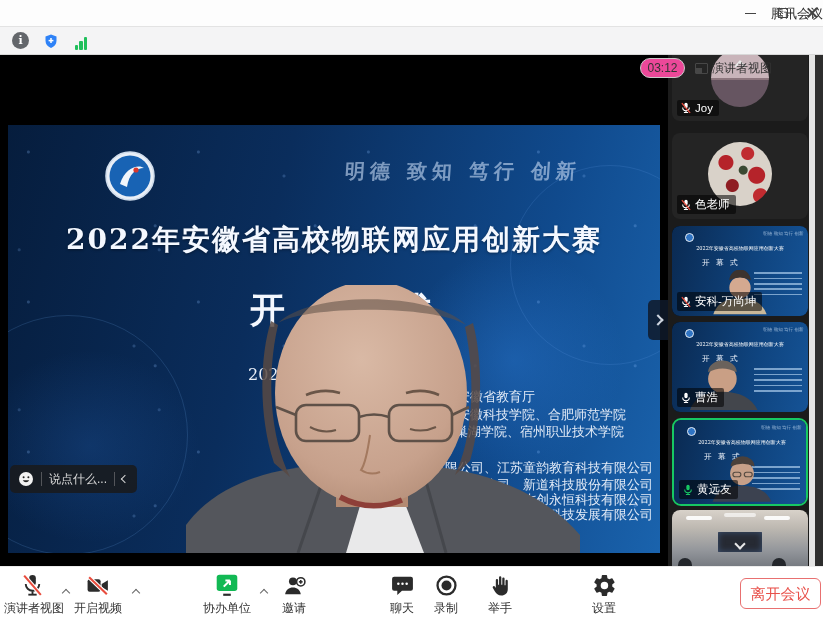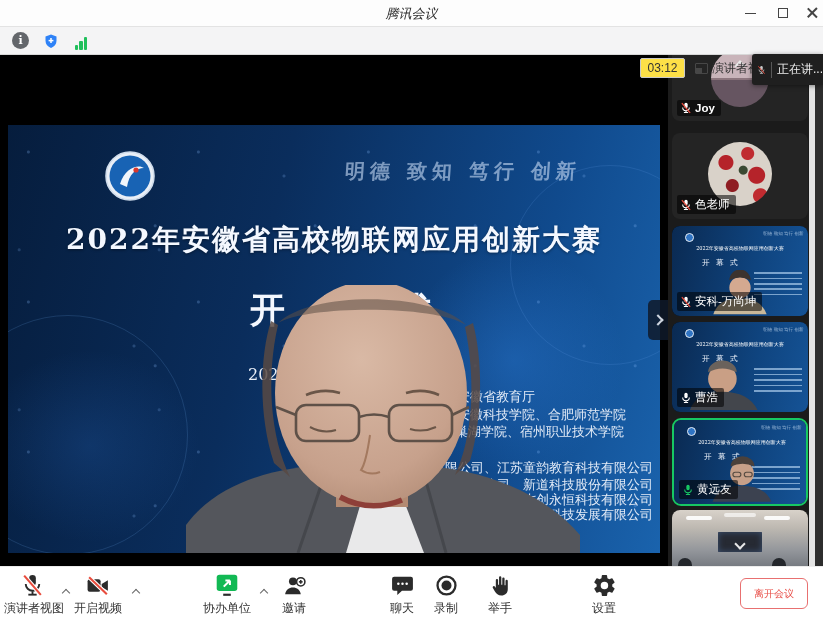--- a/index.html
+++ b/index.html
@@ -10,7 +10,7 @@
   
   .titlebar { position:absolute; top:0; left:0; width:823px; height:27px; background:#fdfdfd;
     border-bottom:1px solid #e3e3e3; z-index:30; }
-  .win-title { position:absolute; left:0; right:0; top:5px; text-align:center; font-size:13px; color:#2b2b2b;font-style:italic; }
+  .win-title { position:absolute; left:0; right:0; top:5px; text-align:right; font-size:13px; color:#2b2b2b; }
   .wc { position:absolute; top:0; width:26px; height:26px; cursor:pointer; }
   .wc.min { left:738px; } .wc.max { left:770px; } .wc.close { left:799px; }
   .glyph-min { position:absolute; left:7px; top:13px; width:11px; height:0; border-top:1.5px solid #444; }

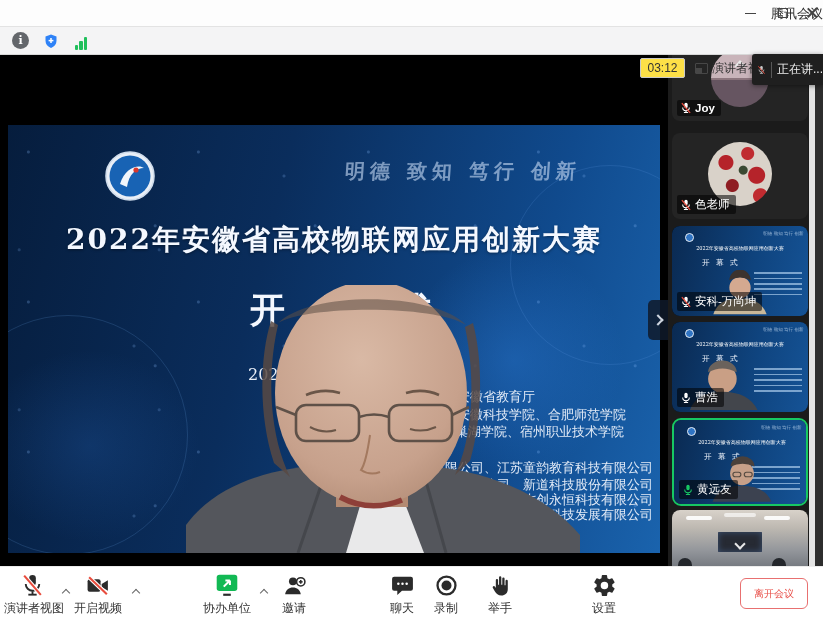--- a/index.html
+++ b/index.html
@@ -26,8 +26,8 @@
     color:#fff; font:bold 11px "DejaVu Serif",serif; }
   .shield-icon { left:42px; } .net-icon { left:72px; align-items:flex-end; gap:1.5px; display:flex; }
   .net-bar { width:3.2px; background:#21c05c; border-radius:1px; }
-  .timer { position:absolute; left:640px; top:31px; width:45px; height:20px; background:#fde047;
-    border:1px solid #c9c9c9; border-radius:2px; text-align:center; font-size:12px; line-height:18px; color:#333; }
+  .timer { position:absolute; left:640px; top:31px; width:45px; height:20px; background:#ec4899;
+    border:1px solid #c9c9c9; border-radius:10px; text-align:center; font-size:12px; line-height:18px; color:#333; }
   .view-btn { position:absolute; left:695px; top:30px; height:22px; display:flex; align-items:center; gap:4px;
     font-size:12px; color:#333; cursor:pointer; white-space:nowrap; }
   .view-icon { position:relative; width:13px; height:11px; border:1.5px solid #474747; border-radius:1px; }

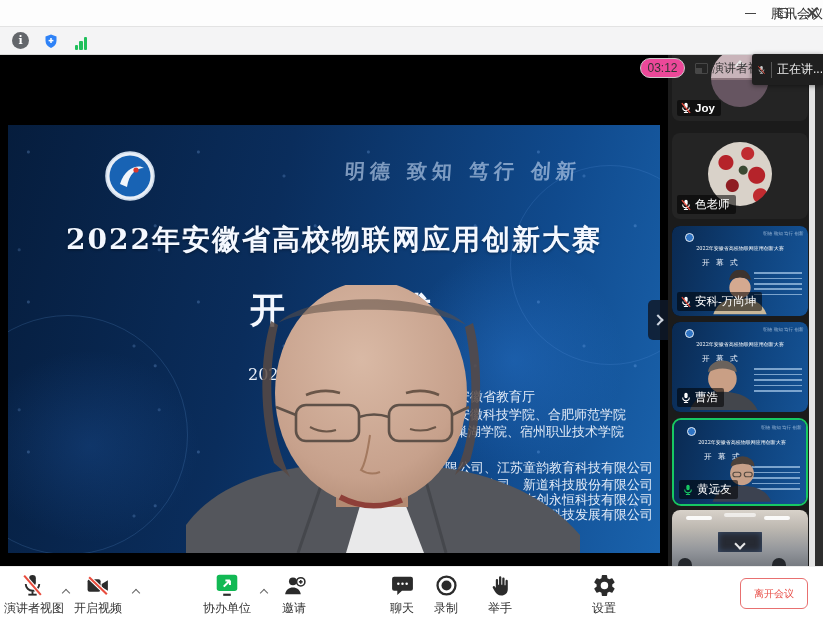--- a/index.html
+++ b/index.html
@@ -191,19 +191,6 @@
       <span class="view-icon"></span>
       <span>演讲者视图</span>
     </div>
-    <div class="speaking-panel">
-      <svg class="mic-gray" width="14" height="14" viewBox="0 0 16 16">
-        <g fill="currentColor" stroke="currentColor">
-          <rect x="5.8" y="1" width="4.4" height="7.2" rx="2.2" stroke="none"></rect>
-          <path d="M3.6 7.2a4.4 4.4 0 0 0 8.8 0" fill="none" stroke-width="1.4"></path>
-          <line x1="8" y1="11.8" x2="8" y2="13.6" stroke-width="1.4"></line>
-          <line x1="5.2" y1="14" x2="10.8" y2="14" stroke-width="1.4"></line>
-        </g>
-        <line x1="2.5" y1="1.5" x2="13.5" y2="14.5" stroke="#e84c3d" stroke-width="1.7"></line>
-      </svg>
-      <span class="sp-divider"></span>
-      <span class="sp-text">正在讲...</span>
-    </div>
   </div>
 
   <div class="content">

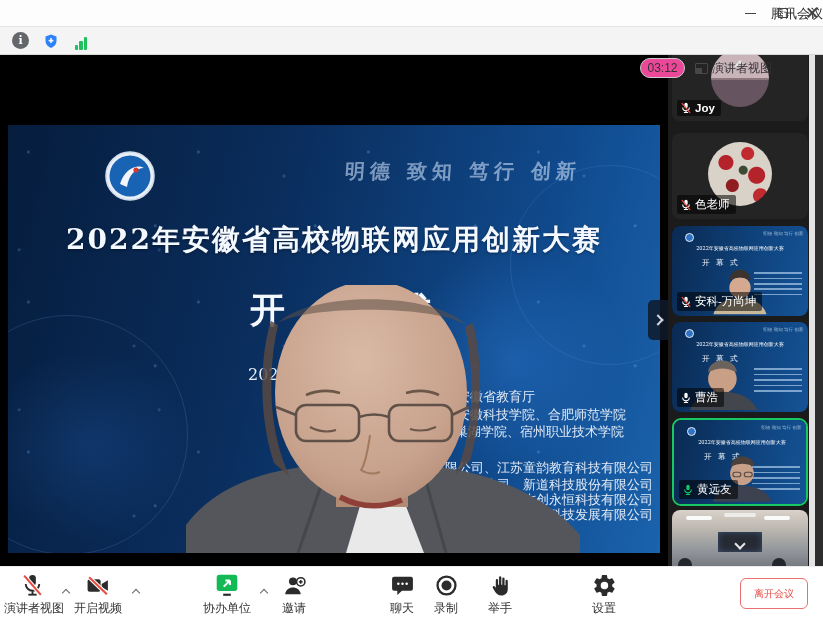--- a/index.html
+++ b/index.html
@@ -90,7 +90,7 @@
   .right-edge { position:absolute; right:0; top:0; width:8px; height:511px; background:#2d2d2d; }
   .tile { position:absolute; left:4px; width:136px; background:#242424; border-radius:8px; overflow:hidden; }
   .tile.video { background:#000; }
-  .t1 { top:-20px; height:86px;font-weight:bold; } .t2 { top:78px; height:86px; }
+  .t1 { top:-20px; height:86px; } .t2 { top:78px; height:86px; }
   .t3 { top:171px; height:90px; } .t4 { top:267px; height:90px; }
   .t5 { top:363px; height:88px; border:2px solid #17c863; border-radius:9px; }
   .t6 { top:455px; height:90px; }

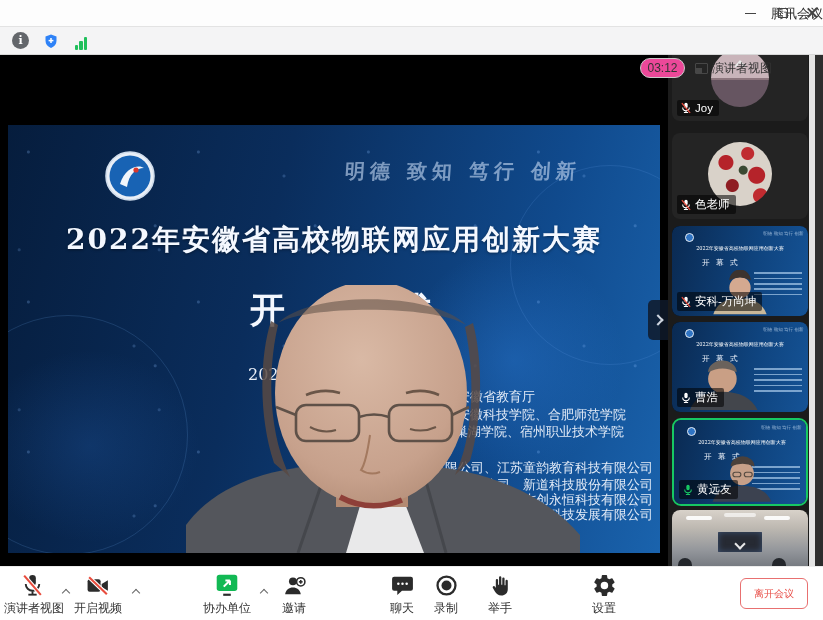--- a/index.html
+++ b/index.html
@@ -254,6 +254,18 @@
         </svg>
       </div>
 
+      <div class="chat-bubble">
+        <svg width="16" height="16" viewBox="0 0 16 16">
+          <circle cx="8" cy="8" r="7" fill="#f2f2f2"></circle>
+          <circle cx="5.6" cy="6.3" r="1" fill="#222"></circle>
+          <circle cx="10.4" cy="6.3" r="1" fill="#222"></circle>
+          <path d="M4.8 9.2a3.6 3.6 0 0 0 6.4 0z" fill="#222"></path>
+        </svg>
+        <span class="cb-divider"></span>
+        <span class="cb-text">说点什么...</span>
+        <span class="cb-divider"></span>
+        <i class="chev left small" style="color:#d8d8d8"></i>
+      </div>
 
       <div class="collapse-handle">
         <i class="chev right"></i>

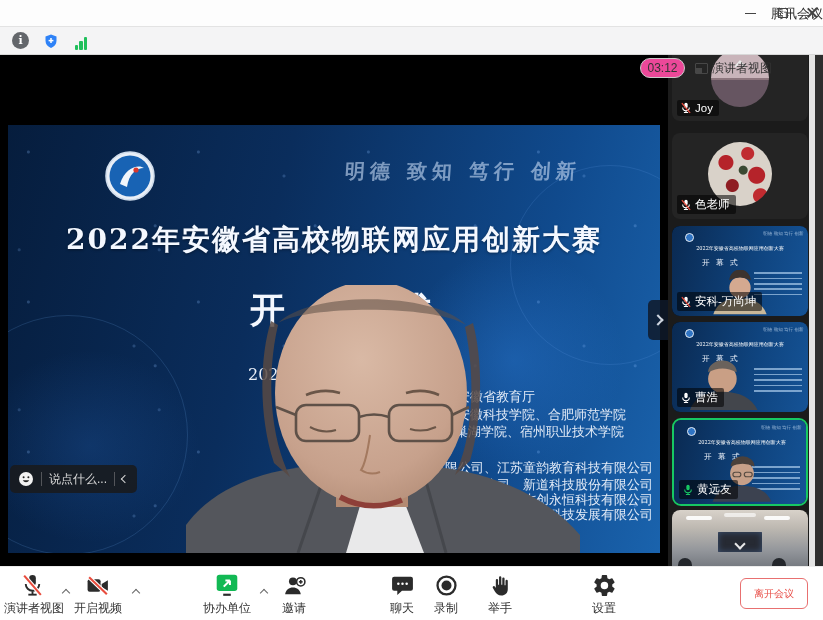--- a/index.html
+++ b/index.html
@@ -144,8 +144,8 @@
   .tb-label { font-size:12px; color:#333; margin-top:2px; white-space:nowrap; }
   .tb-caret { position:absolute; top:20px; width:12px; height:12px; cursor:pointer; color:#666;
     display:flex; align-items:center; justify-content:center; }
-  .leave-btn { position:absolute; left:740px; top:11px; width:68px; height:31px; background:#fff;
-    border:1px solid #e87070; border-radius:6px; color:#e8504a; font-size:10px; text-align:center;
+  .leave-btn { position:absolute; left:740px; top:11px; width:81px; height:31px; background:#fff;
+    border:1px solid #e87070; border-radius:6px; color:#e8504a; font-size:15px; text-align:center;
     line-height:29px; cursor:pointer; }
 
   .chev { display:inline-block; width:8px; height:8px; border-right:2px solid currentColor;

